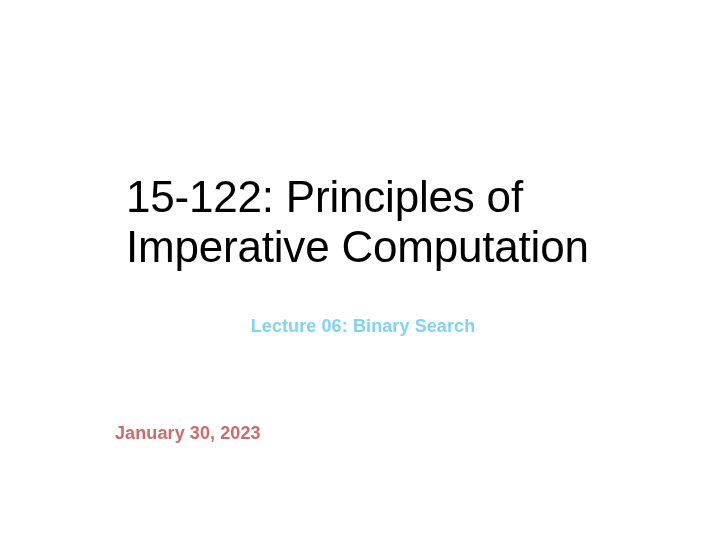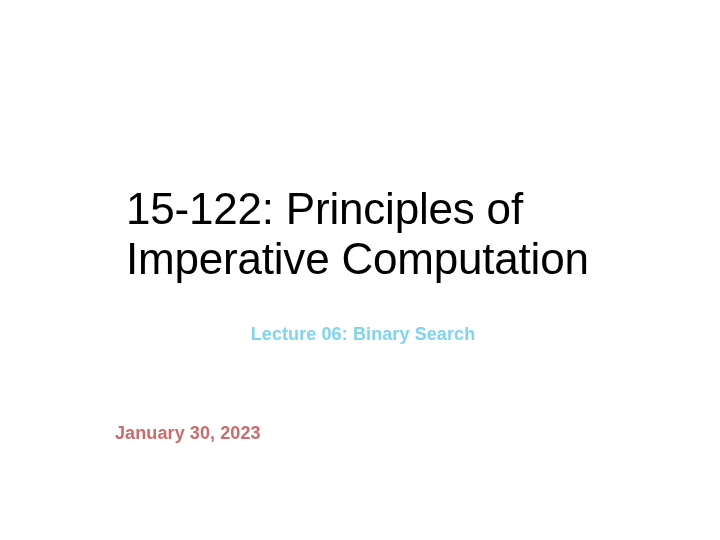--- a/index.html
+++ b/index.html
@@ -25,7 +25,6 @@
     top: 172px;
     width: 470px;
     text-align: left;
-    margin-top: 12px;
   }
   .slide-title {
     margin: 0;

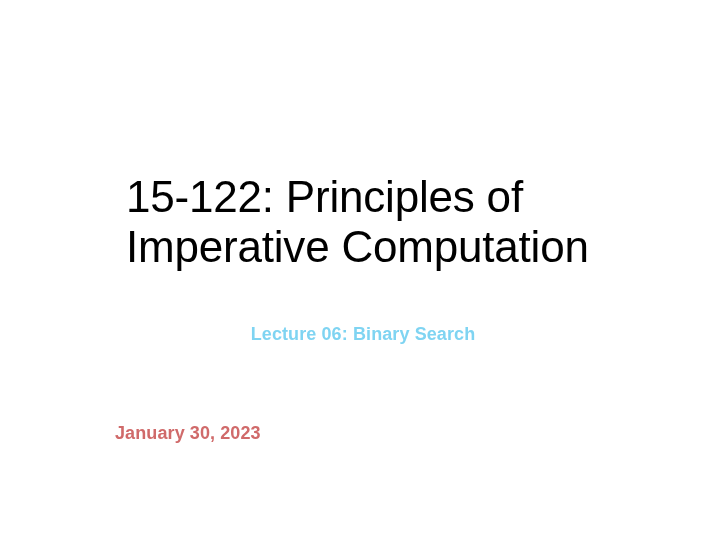--- a/index.html
+++ b/index.html
@@ -43,7 +43,7 @@
     text-align: center;
   }
   .slide-subtitle {
-    margin: 16px;
+    margin: 8px;
     font-size: 18px;
     line-height: 24px;
     font-weight: bold;

